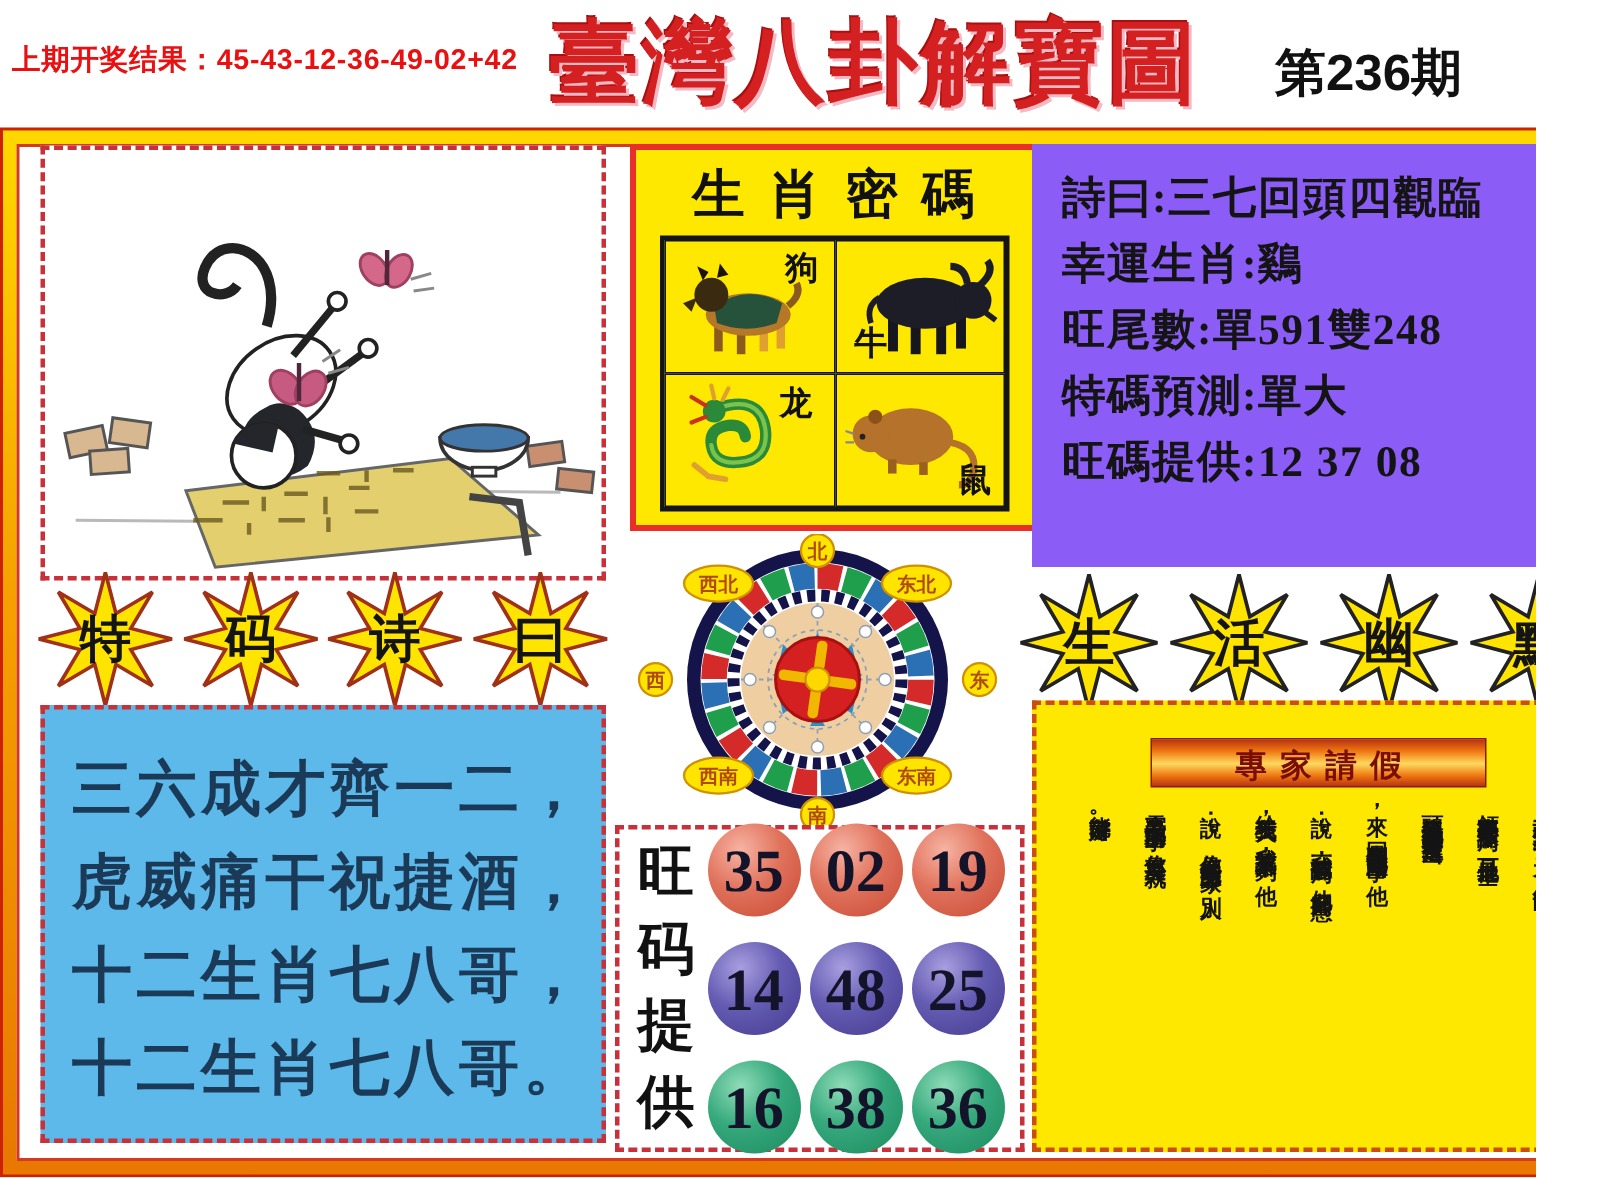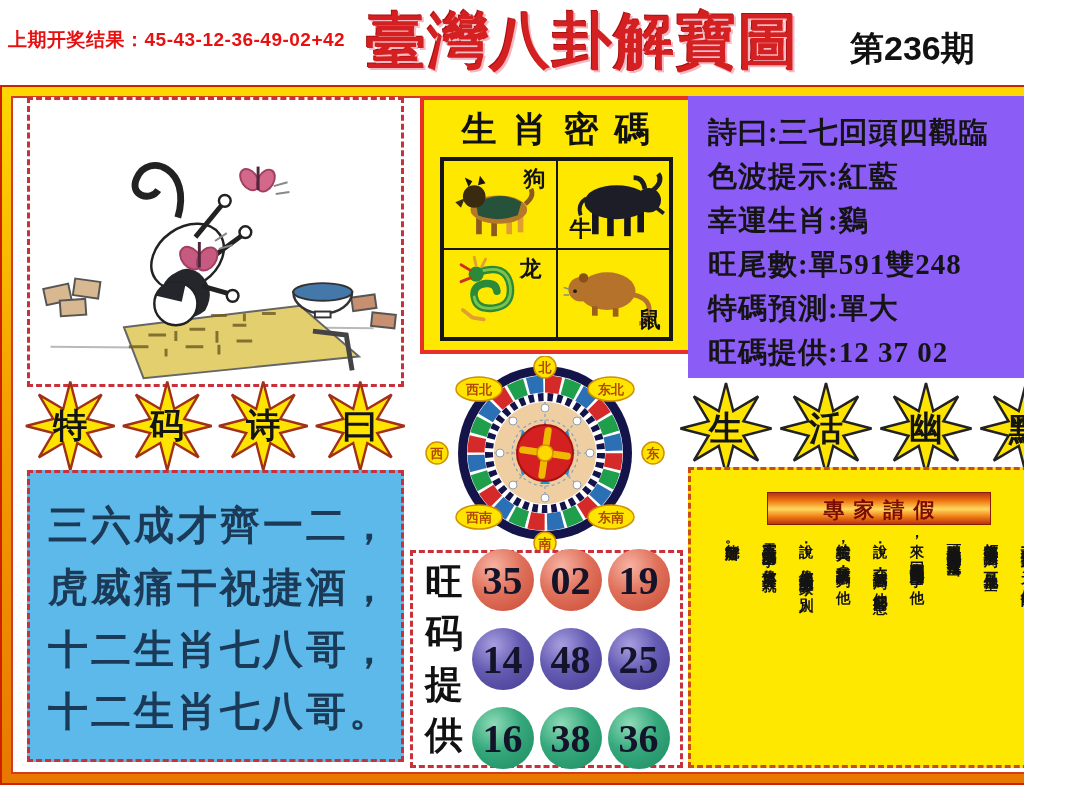--- a/index.html
+++ b/index.html
@@ -353,7 +353,6 @@
 
   <div class="info-panel">
     <div class="info-line">詩曰:三七回頭四觀臨</div>
-    <div class="info-line">色波提示:紅藍</div>
     <div class="info-line">幸運生肖:鷄</div>
     <div class="info-line">旺尾數:單591雙248</div>
     <div class="info-line">特碼預測:單大</div>

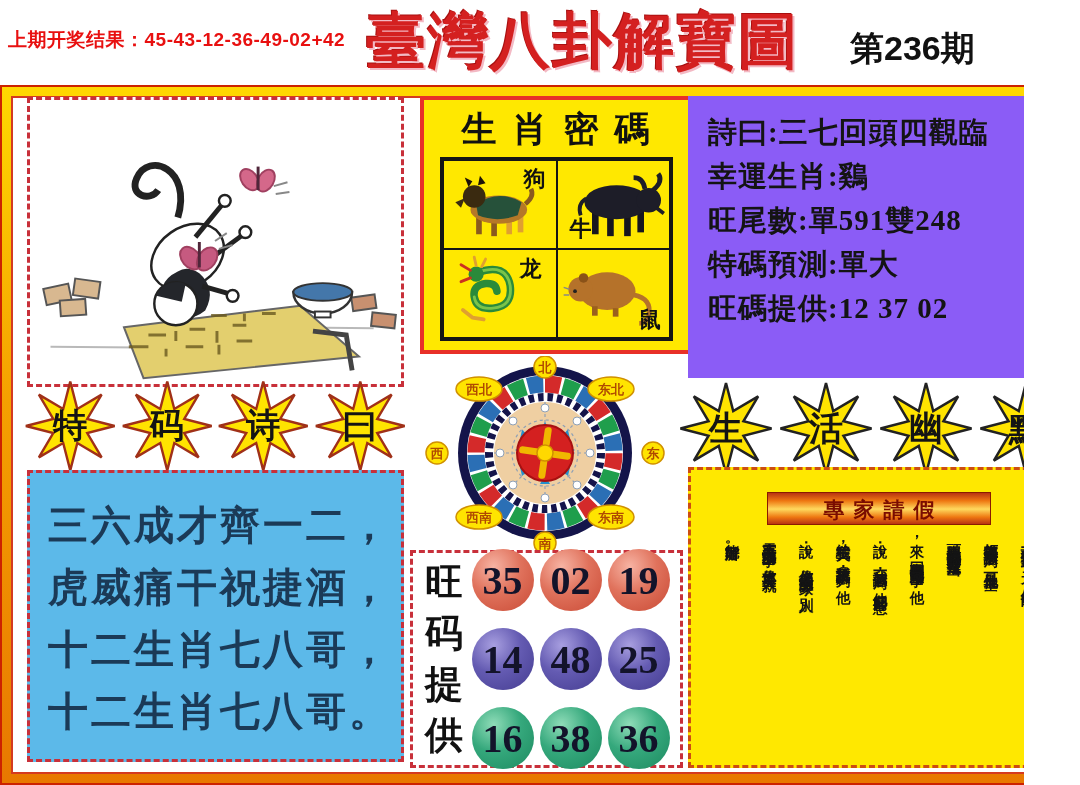--- a/index.html
+++ b/index.html
@@ -356,7 +356,7 @@
     <div class="info-line">幸運生肖:鷄</div>
     <div class="info-line">旺尾數:單591雙248</div>
     <div class="info-line">特碼預測:單大</div>
-    <div class="info-line">旺碼提供:12 37 02</div>
+    <div class="info-line">旺碼提供:12 37 08</div>
   </div>
 
   <div class="stars-row stars-right">

